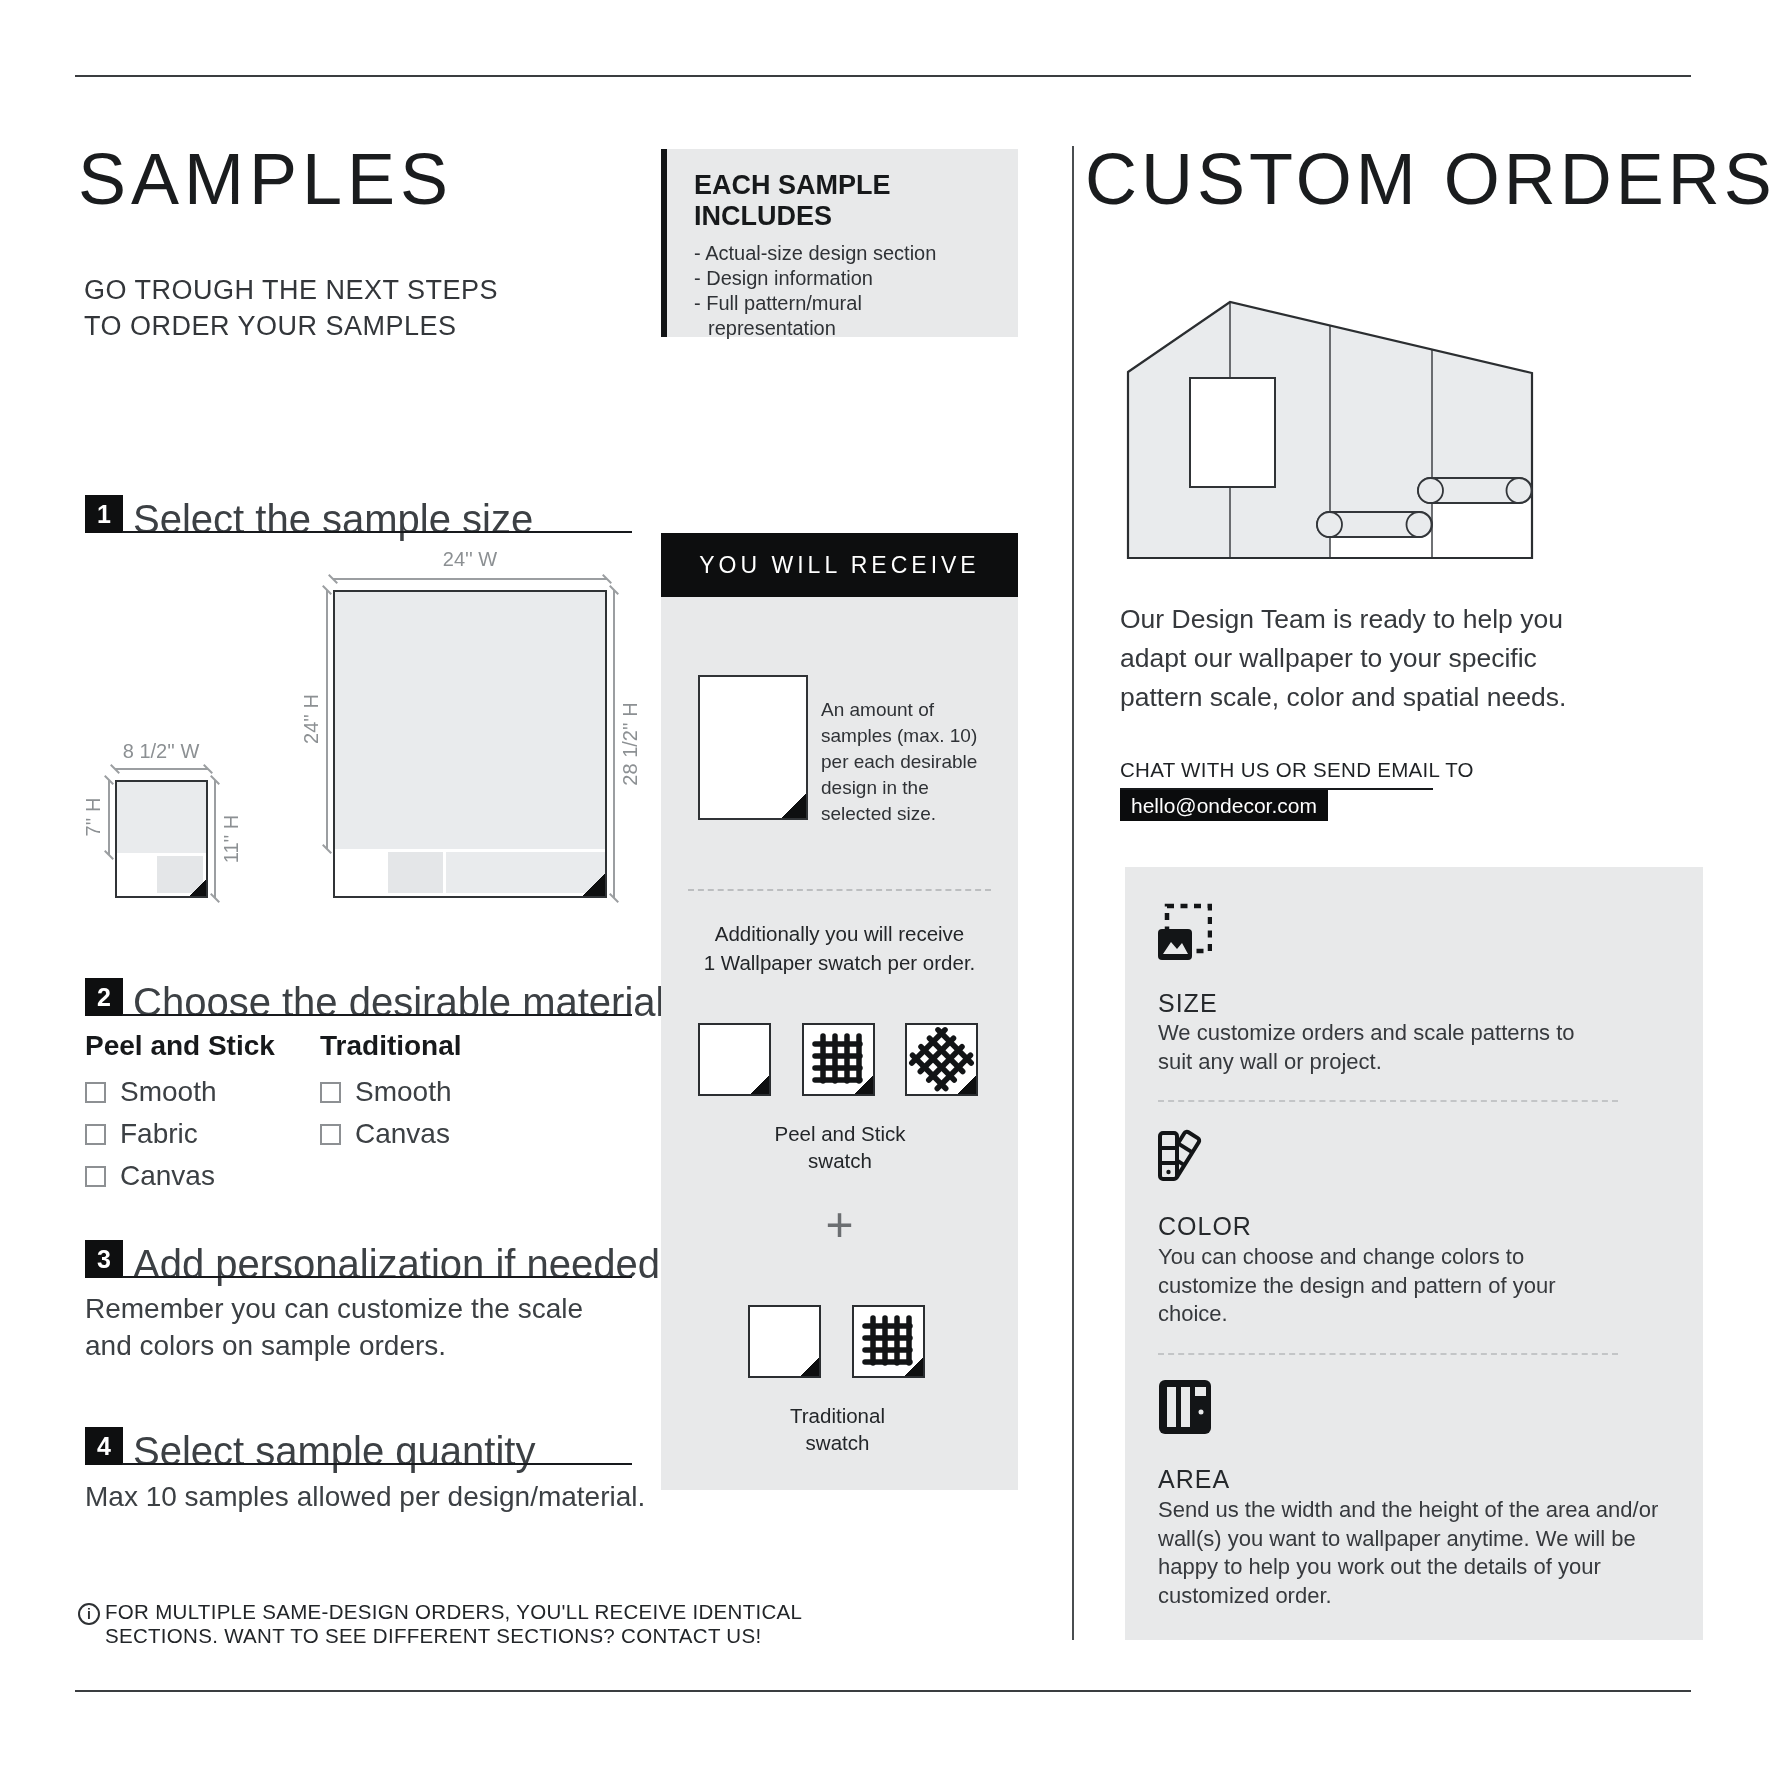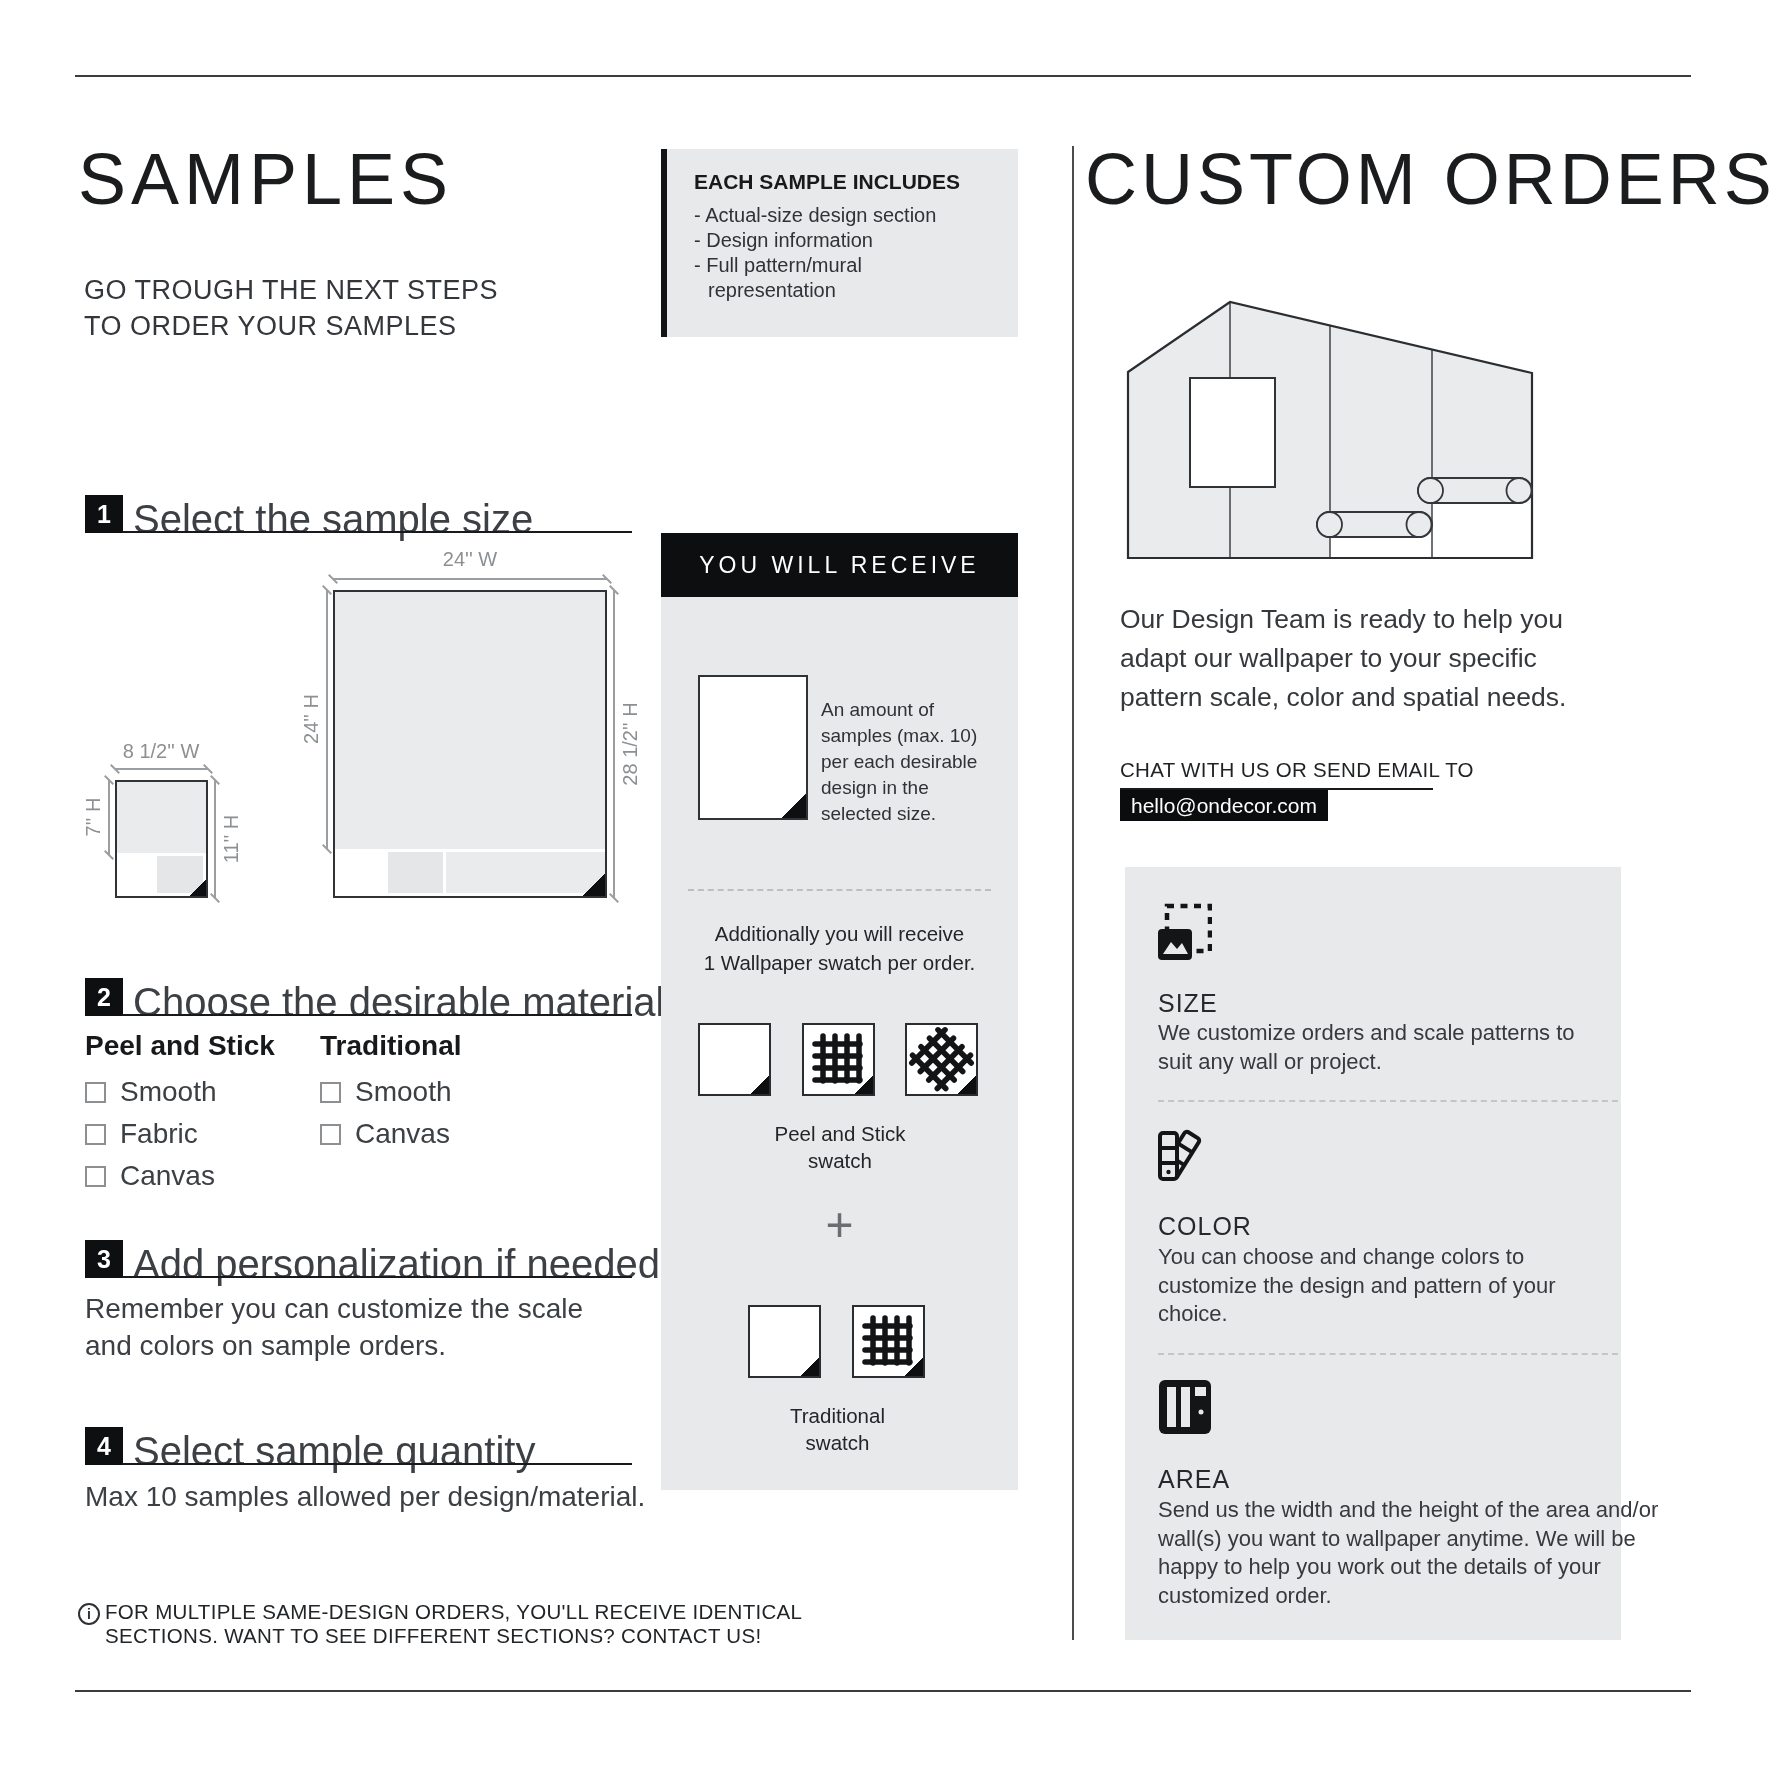--- a/index.html
+++ b/index.html
@@ -14,7 +14,7 @@
 
   .includes-box{left:661px;top:149px;width:357px;height:188px;background:#e8e9ea;
                 border-left:6px solid #111315;box-sizing:border-box;padding:21px 18px 0 27px;}
-  .includes-title{font-size:21px;font-weight:bold;color:#17191b;margin:0 0 9px 0;}
+  .includes-title{font-size:27px;font-weight:bold;color:#17191b;margin:0 0 9px 0;}
   .includes-list{margin:0;padding:0;list-style:none;font-size:20px;line-height:25px;color:#2f3236;}
   .includes-list li{padding-left:14px;}
   .includes-list li::before{content:"- ";margin-left:-14px;}

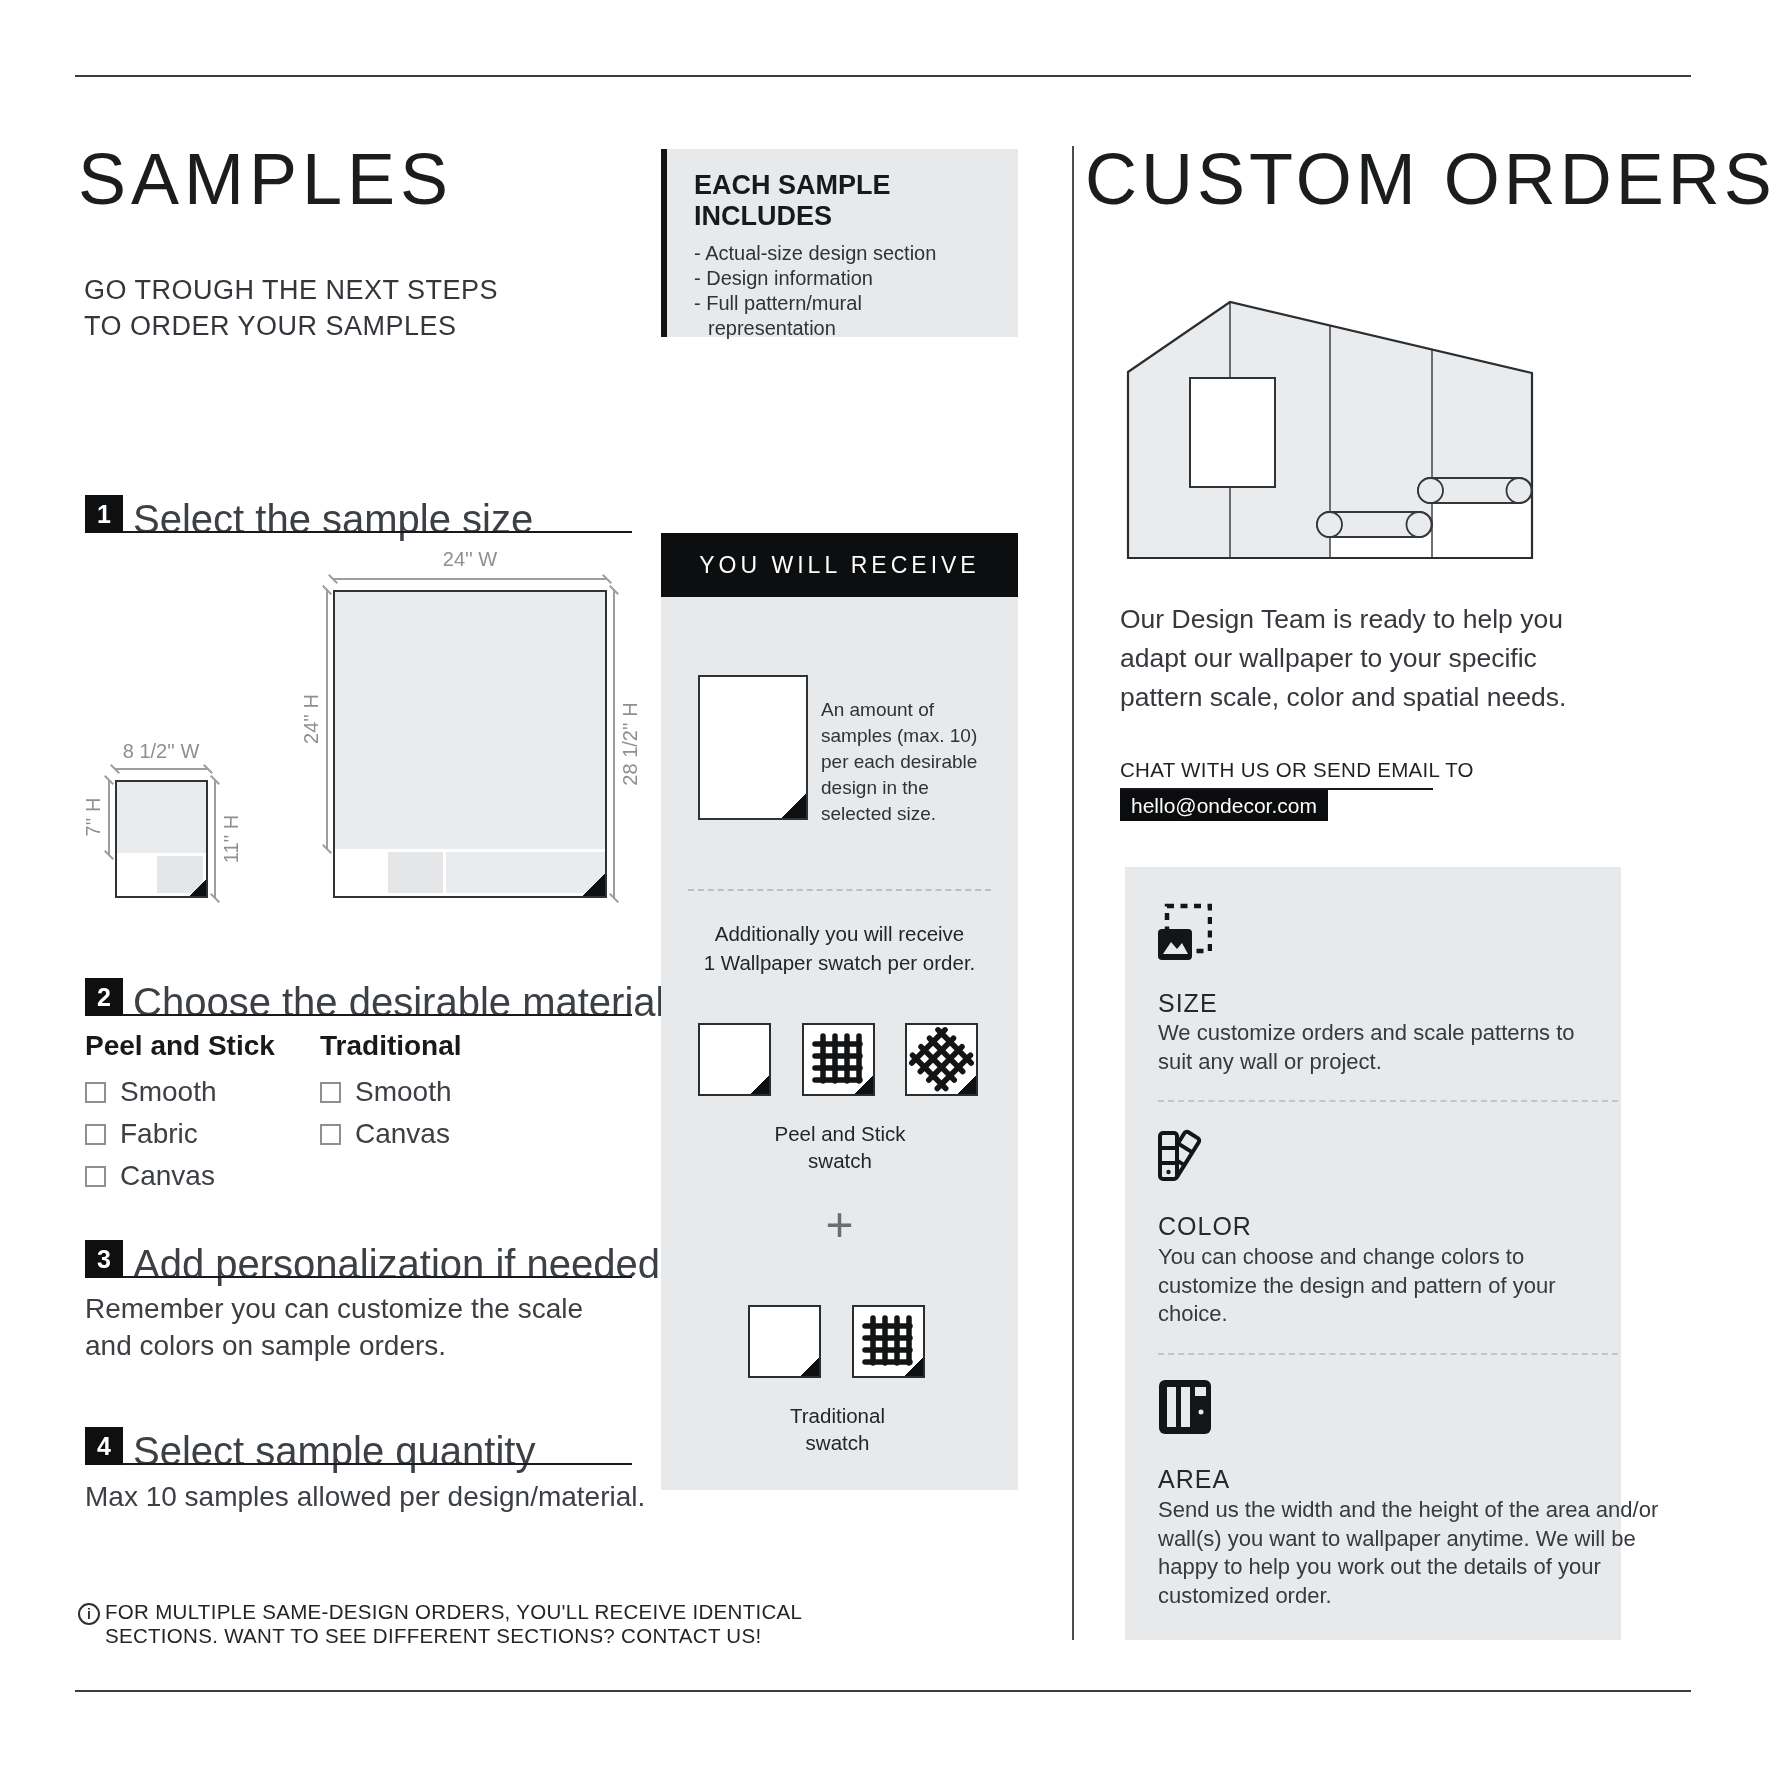--- a/index.html
+++ b/index.html
@@ -64,7 +64,7 @@
   .contact-rule{position:absolute;height:2px;background:#17191c;}
   .email-badge{position:absolute;background:#0b0c0d;color:#ffffff;font-size:21px;line-height:31px;
                padding:0 11px;white-space:nowrap;}
-  .custom-panel{position:absolute;left:1125px;top:867px;width:496px;height:773px;background:#e8e9ea;}
+  .custom-panel{position:absolute;left:1125px;top:867px;width:578px;height:773px;background:#e8e9ea;}
   .feat-heading{position:absolute;font-size:25px;letter-spacing:1px;color:#26292c;}
   .feat-body{position:absolute;font-size:22px;line-height:28.5px;color:#36393d;}
   .panel-dash{position:absolute;left:33px;width:460px;border-top:2px dashed #c3c5c7;}

